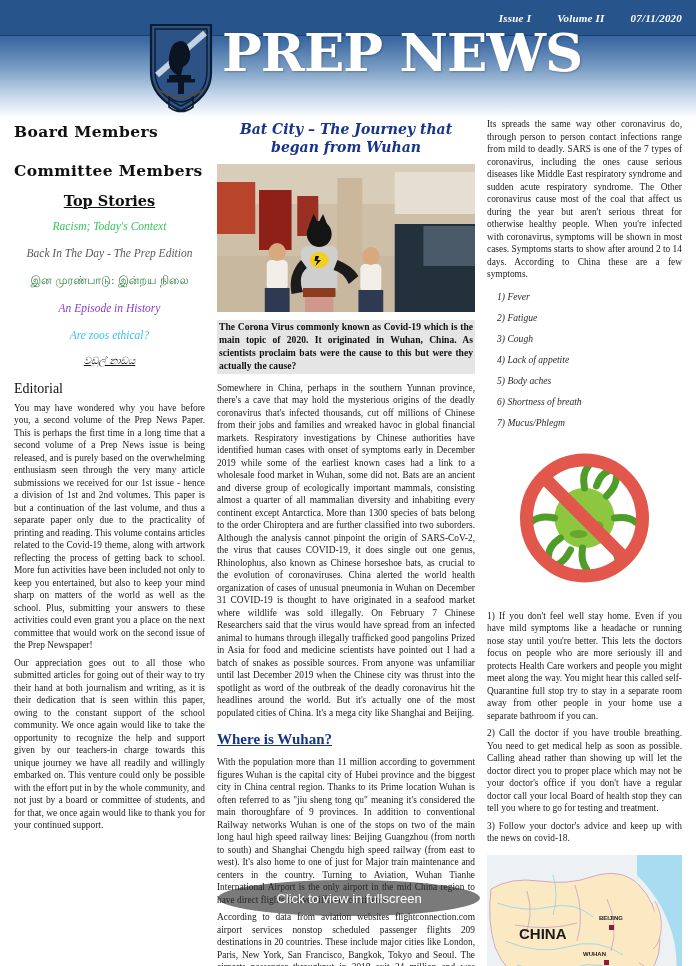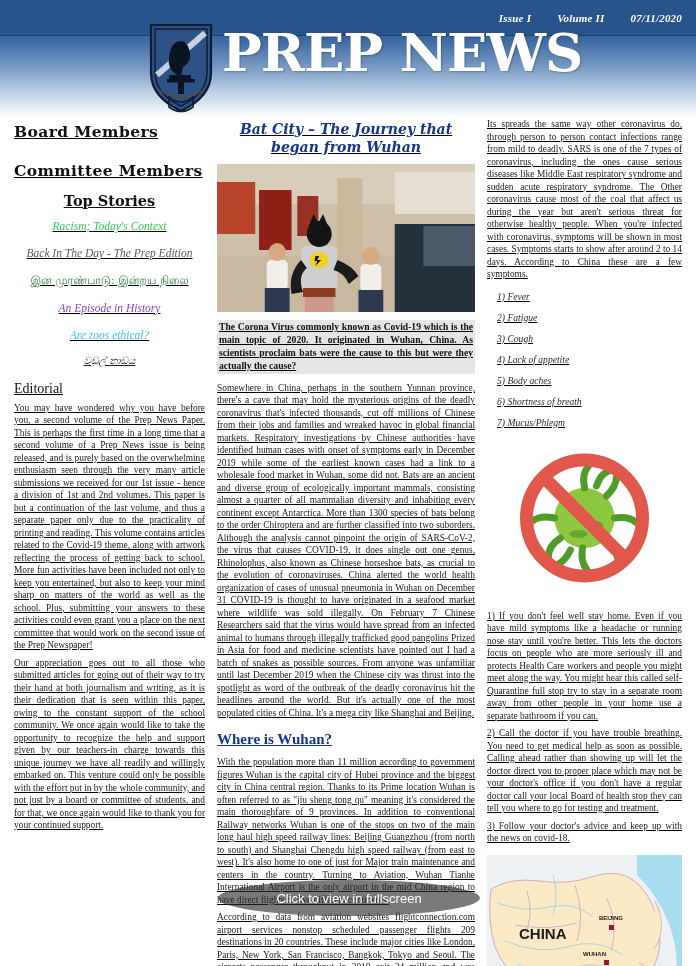--- a/index.html
+++ b/index.html
@@ -47,7 +47,7 @@
     display: flex;
     padding: 0 8px 0 8px;
   }
-  .col { padding: 0 6px; text-decoration: underline; }
+  .col { padding: 0 6px; }
   .col-left   { width: 203px; }
   .col-center { width: 270px; }
   .col-right  { width: 207px; }

